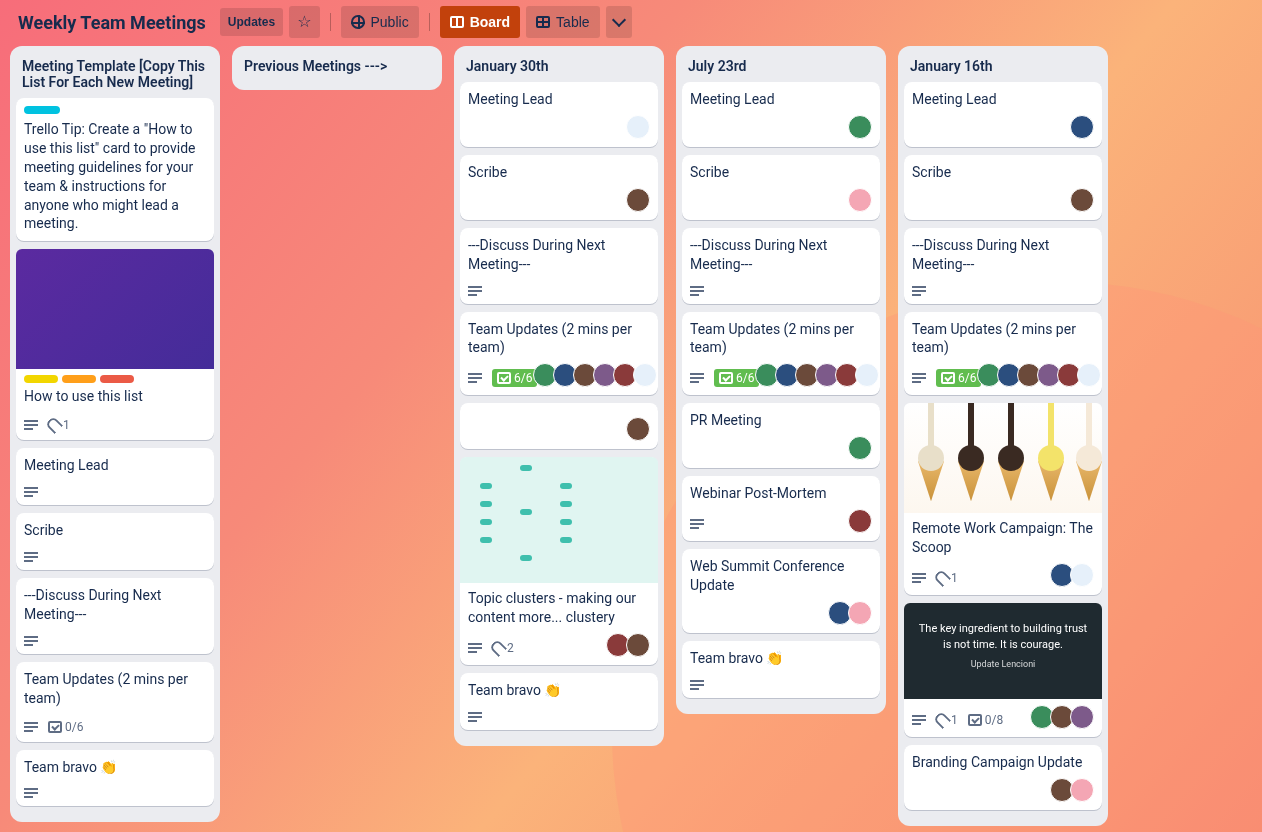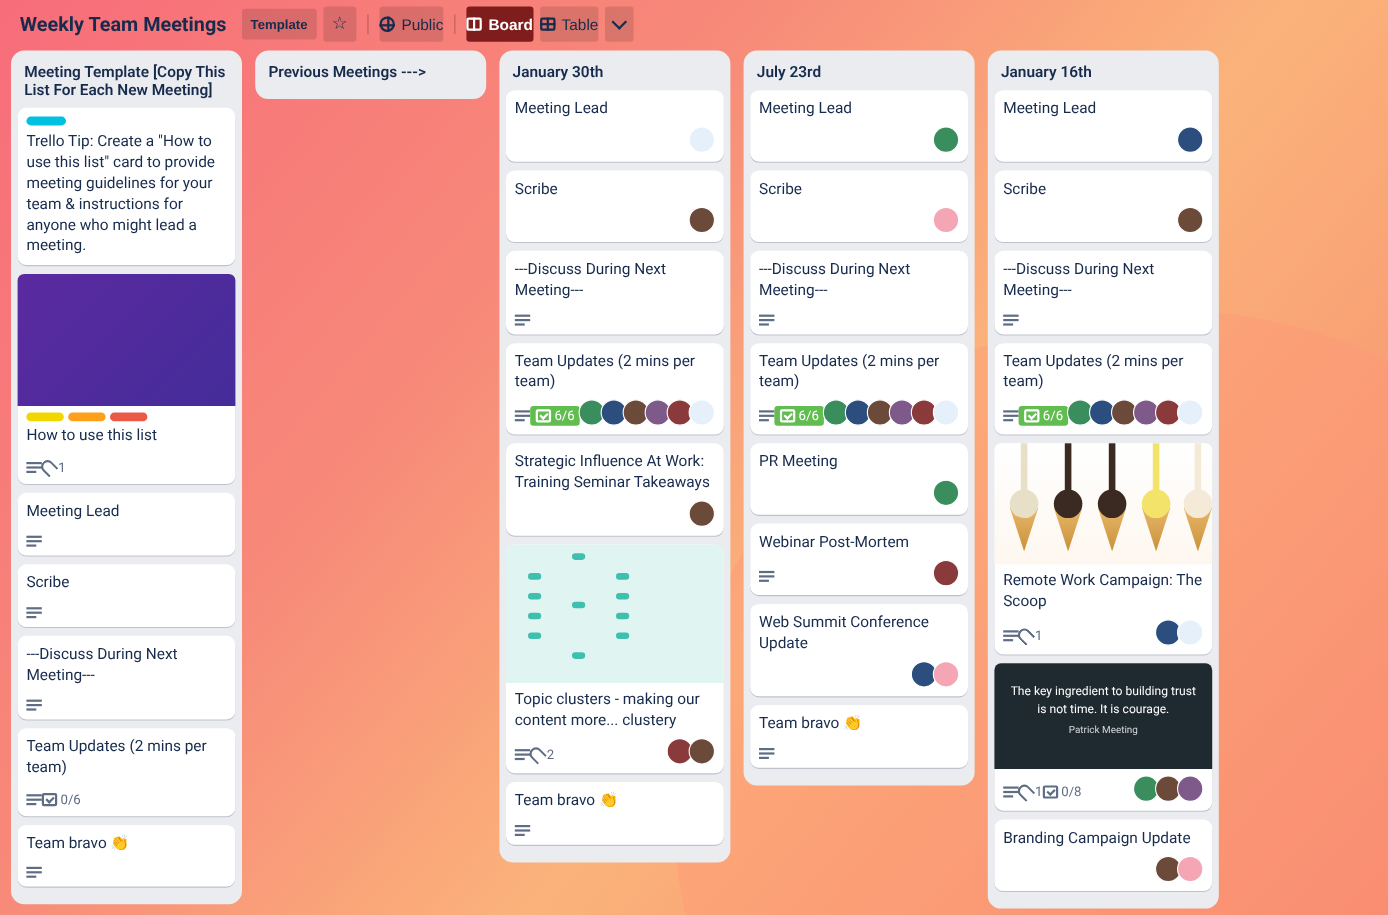--- a/index.html
+++ b/index.html
@@ -162,7 +162,7 @@
 
 <div class="header">
   <div class="board-title">Weekly Team Meetings</div>
-  <button class="hbtn template">Template</button>
+  <button class="hbtn template">Updates</button>
   <button class="hbtn icon-only">
       <span class="ico ico-star">☆</span>
     </button>

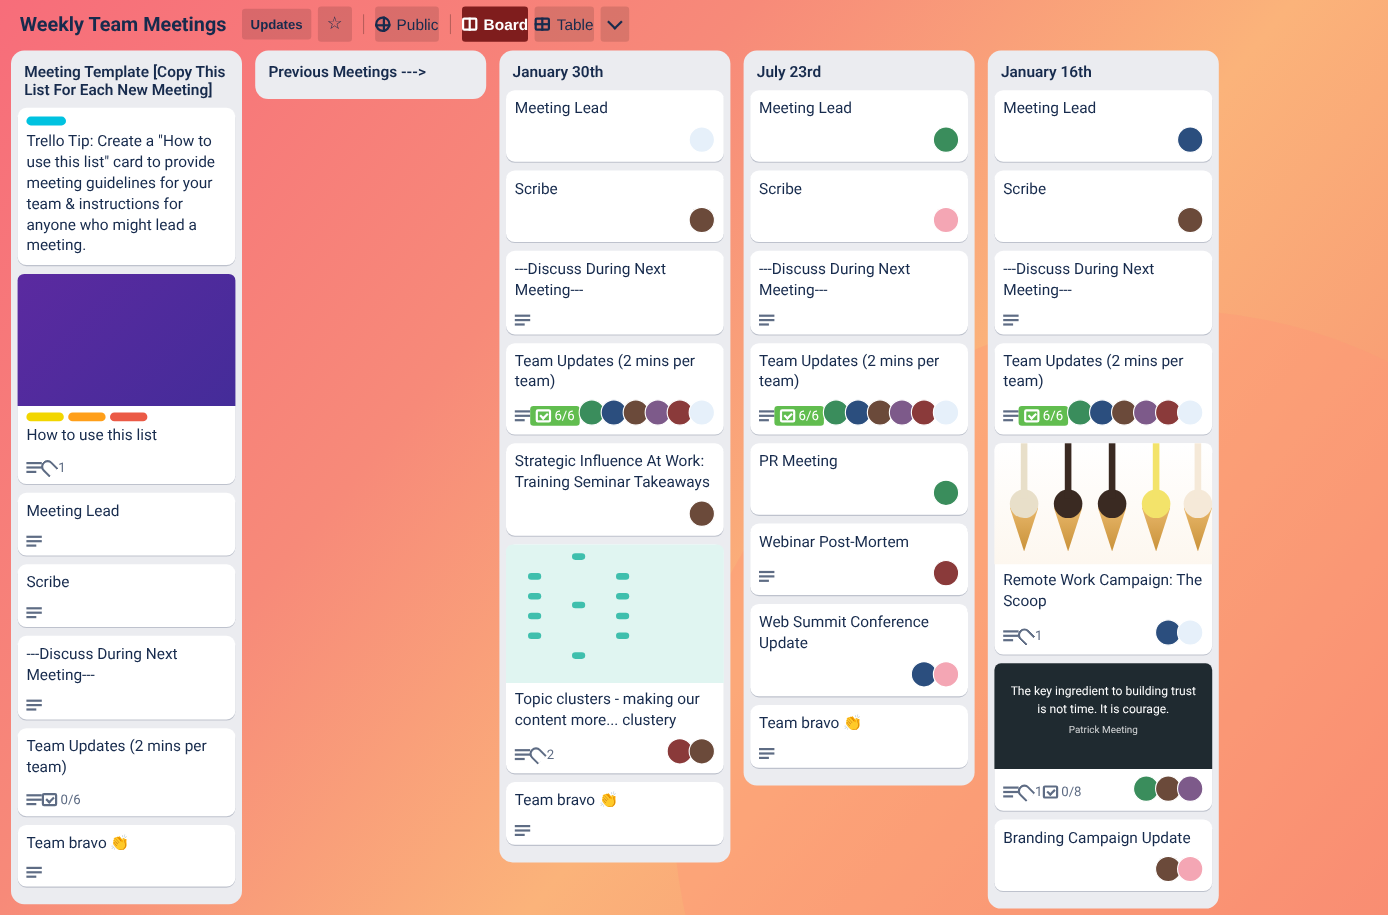--- a/index.html
+++ b/index.html
@@ -41,7 +41,7 @@
     color:#172b4d;
     border:none;
     border-radius:3px;
-    padding:6px 0;
+    padding:6px 10px;
     font-size:14px;
     display:flex;
     align-items:center;

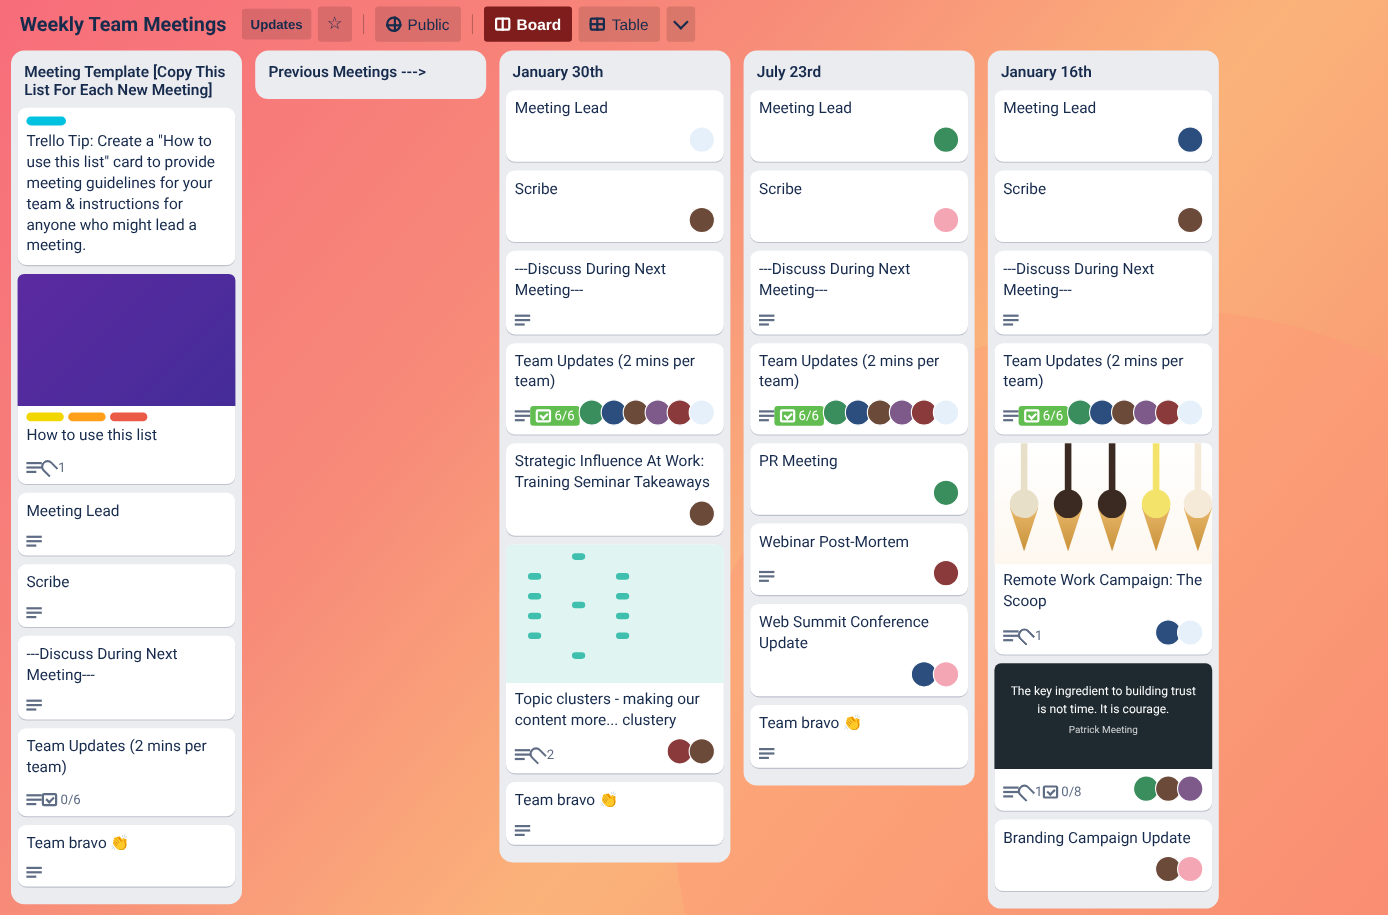--- a/index.html
+++ b/index.html
@@ -50,7 +50,7 @@
     height:32px;
   }
   .hbtn.template { font-weight:600; font-size:12px; padding:5px 8px; height:28px; }
-  .hbtn.active { background:#7f1d1d; color:#fff; font-weight:700; }
+  .hbtn.active { background:#c2410c; color:#fff; font-weight:700; }
   .hbtn.icon-only { padding:6px 8px; }
   .hsep { width:1px; height:18px; background:rgba(0,0,0,0.25); margin:0 4px; }
 

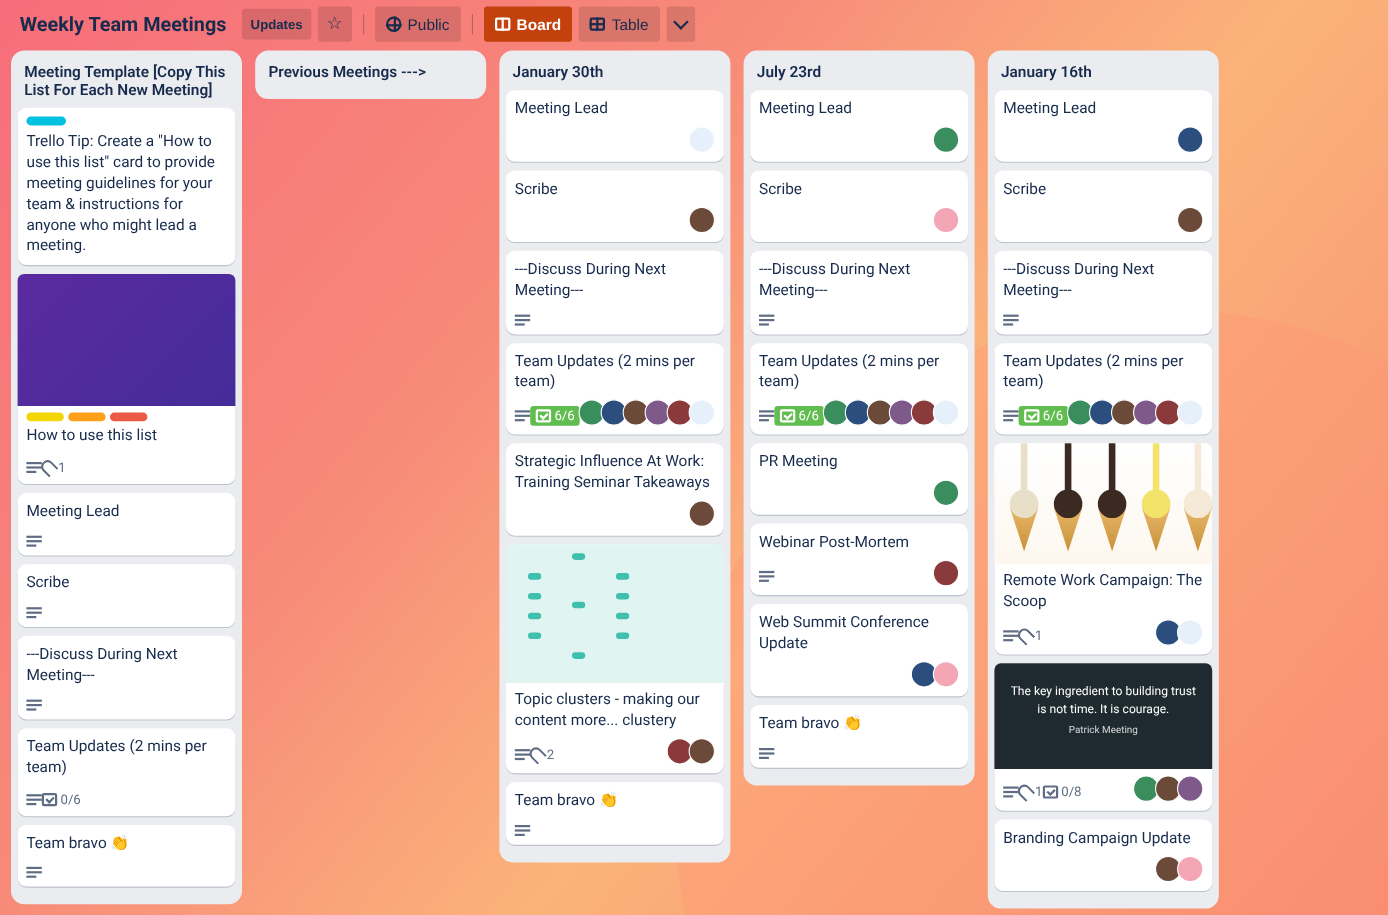--- a/index.html
+++ b/index.html
@@ -103,7 +103,7 @@
   .badges {
     display:flex;
     align-items:center;
-    gap:0;
+    gap:10px;
     margin-top:6px;
   }
   .badge { display:flex; align-items:center; gap:3px; font-size:12px; color:#5e6c84; }

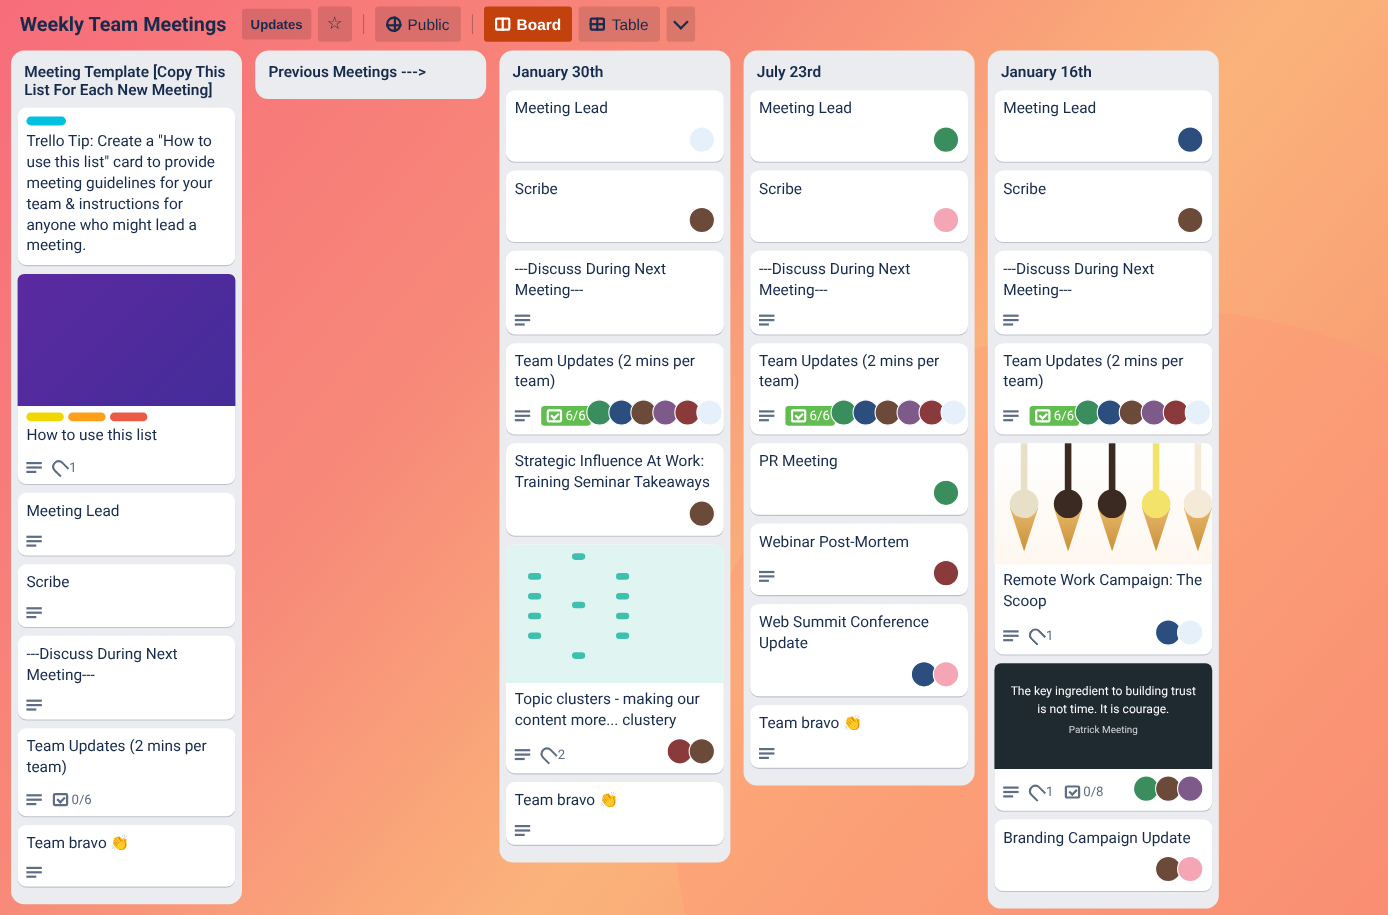--- a/index.html
+++ b/index.html
@@ -323,7 +323,6 @@
         </div>
       </div>
       <div class="card">
-        <div class="card-title">Strategic Influence At Work: Training Seminar Takeaways</div>
         <div class="card-footer">
           <div class="badges"></div>
           <div class="members right">

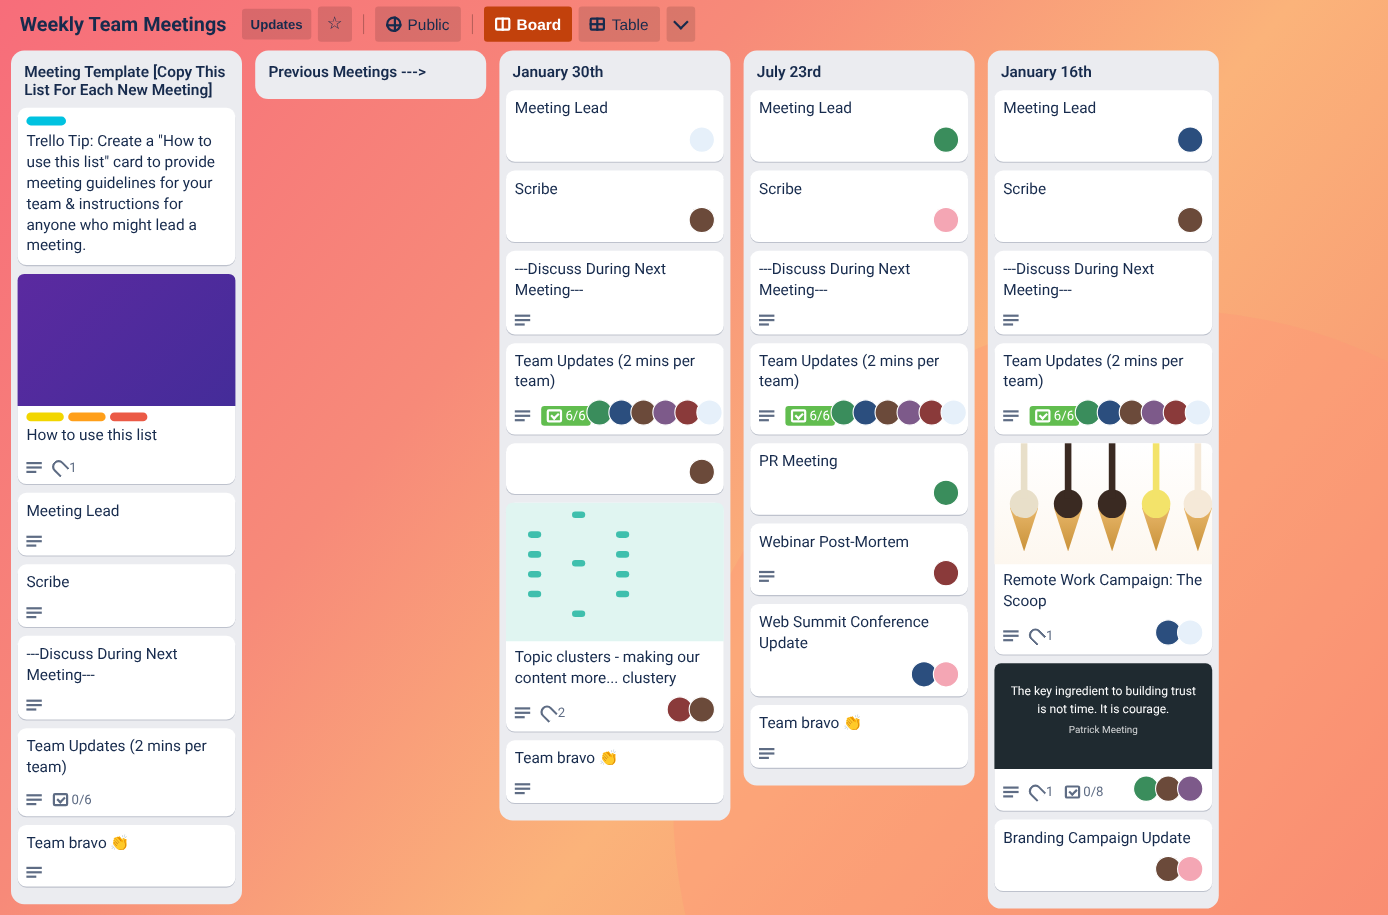--- a/index.html
+++ b/index.html
@@ -557,7 +557,7 @@
       <div class="card">
         <div class="cover-image cover-dark">
           <div class="quote">The key ingredient to building trust is not time. It is courage.</div>
-          <div class="quote-author">Patrick Meeting</div>
+          <div class="quote-author">Update Lencioni</div>
         </div>
         <div class="card-footer">
           <div class="badges">

